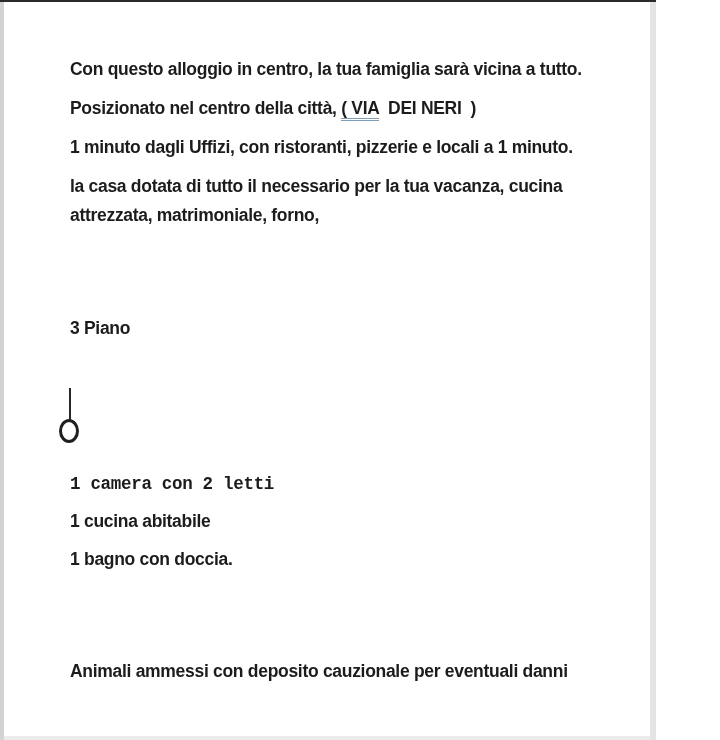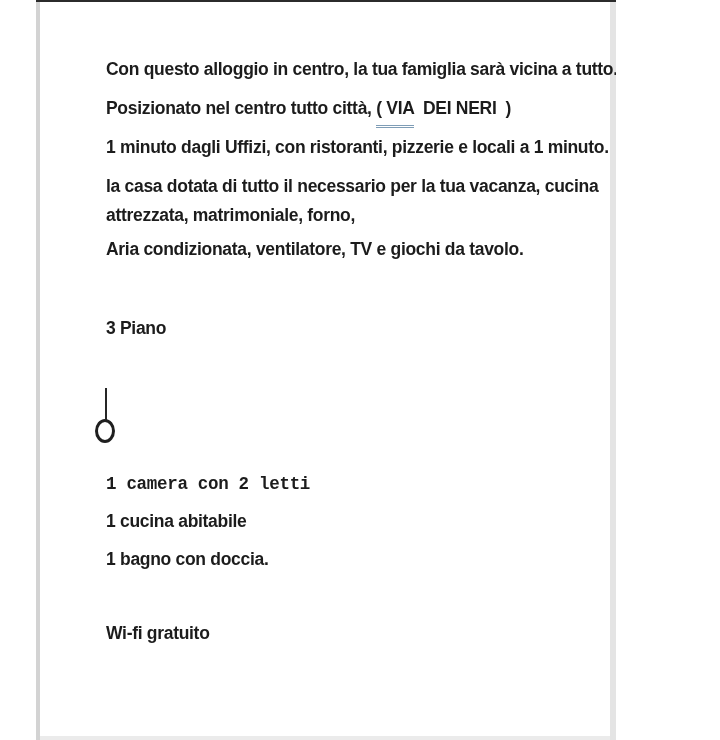--- a/index.html
+++ b/index.html
@@ -6,12 +6,11 @@
   html, body { background: #fff; }
   .screen {
     position: relative;
-    width: 580px;
+    width: 656px;
     height: 740px;
     background: #5eead4;
     overflow: hidden;
     font-family: "Liberation Sans", "DejaVu Sans", sans-serif;
-    margin-left: 36px;
   }
   .top-border {
     position: absolute; top: 0; left: 0;

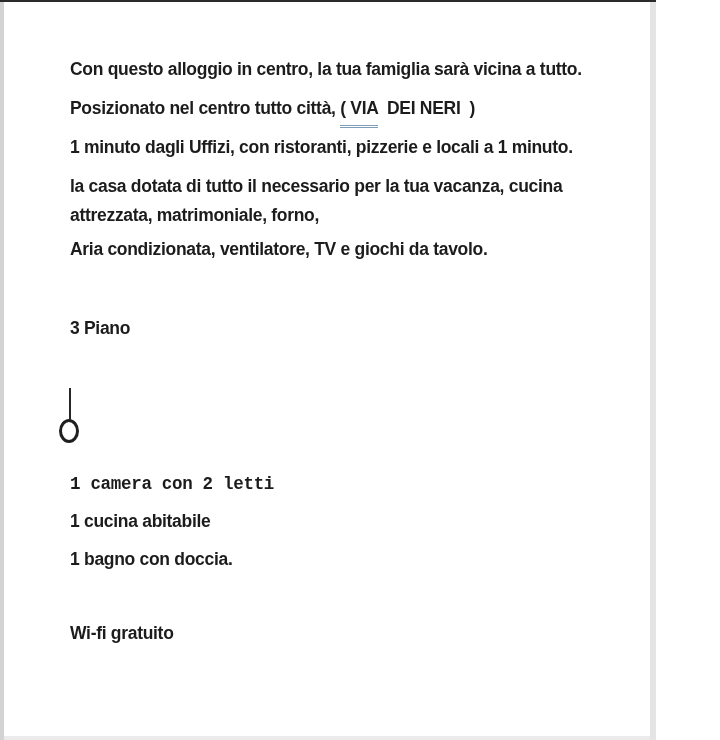--- a/index.html
+++ b/index.html
@@ -89,7 +89,7 @@
 
     <p class="line l1">Con questo alloggio in centro, la tua famiglia sarà vicina a tutto.</p>
 
-    <p class="line l2"><span>Posizionato nel centro tutto città, </span><span class="grammar-underline">( VIA</span><span>  DEI NERI  )</span></p>
+    <p class="line l2"><span>Posizionato nel centro della città, </span><span class="grammar-underline">( VIA</span><span>  DEI NERI  )</span></p>
 
     <p class="line l3">1 minuto dagli Uffizi, con ristoranti, pizzerie e locali a 1 minuto.</p>
 

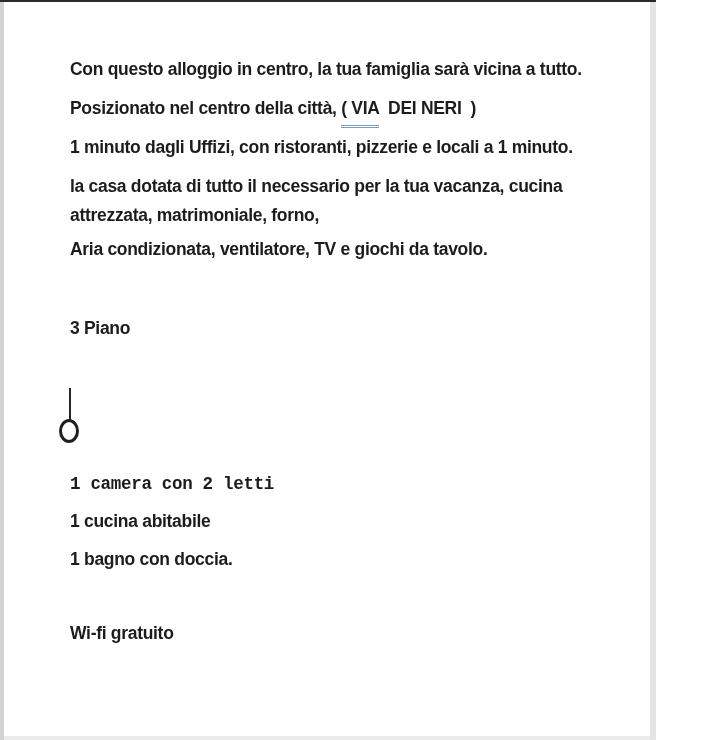--- a/index.html
+++ b/index.html
@@ -56,7 +56,7 @@
   .l13 { top: 658px; }
   .grammar-underline {
     border-bottom: 3px double #7f9db6;
-    padding-bottom: 7px;
+    padding-bottom: 0px;
   }
   .caret {
     position: absolute;

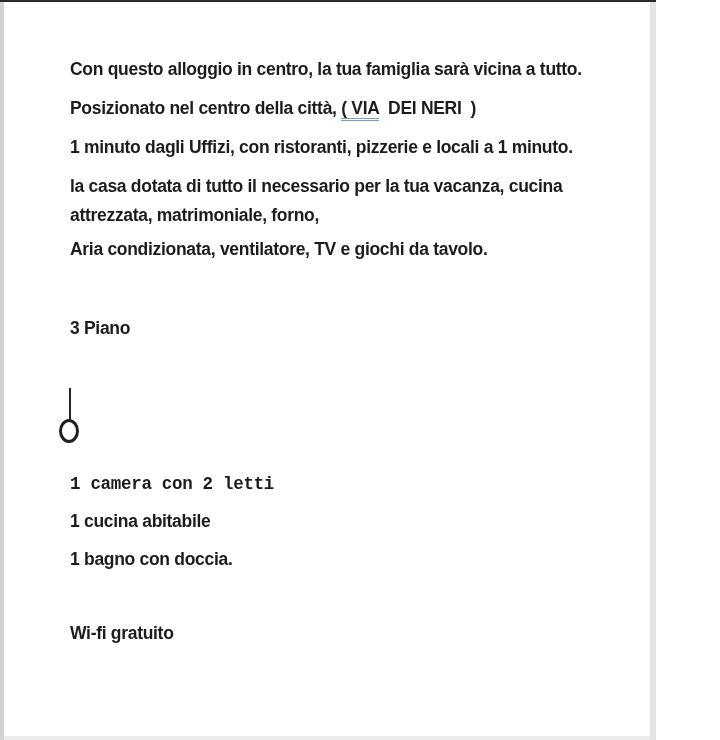--- a/index.html
+++ b/index.html
@@ -97,7 +97,6 @@
 
     <p class="line l4b">attrezzata, matrimoniale, forno,</p>
 
-    <p class="line l5">Aria condizionata, ventilatore, TV e giochi da tavolo.</p>
 
     <p class="line l6">3 Piano</p>
 

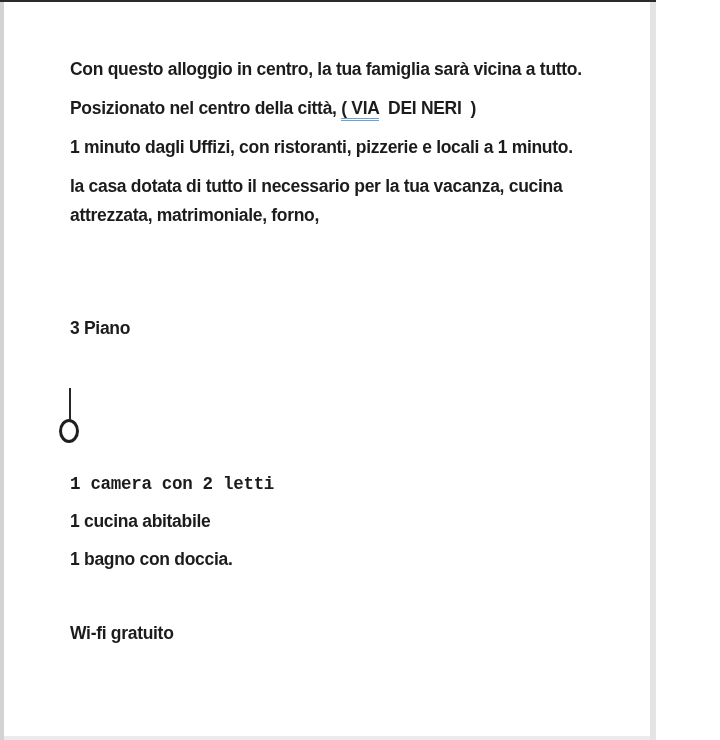--- a/index.html
+++ b/index.html
@@ -108,7 +108,6 @@
 
     <p class="line l11">1 bagno con doccia.</p>
 
-    <p class="line l12">Wi-fi gratuito</p>
 
 
     <div class="caret"></div>

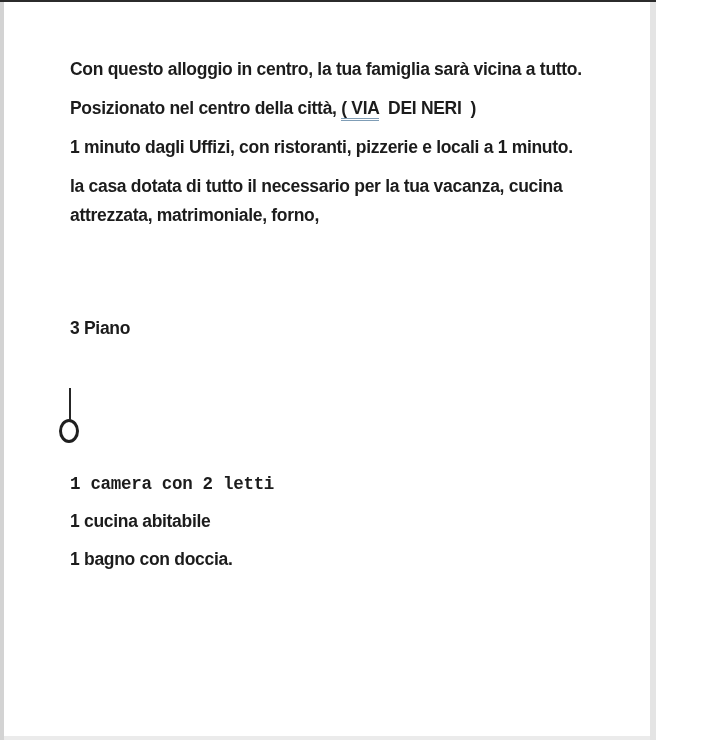--- a/index.html
+++ b/index.html
@@ -109,6 +109,7 @@
     <p class="line l11">1 bagno con doccia.</p>
 
 
+    <p class="line l13">Animali ammessi con deposito cauzionale per eventuali danni</p>
 
     <div class="caret"></div>
     <div class="caret-handle"></div>

